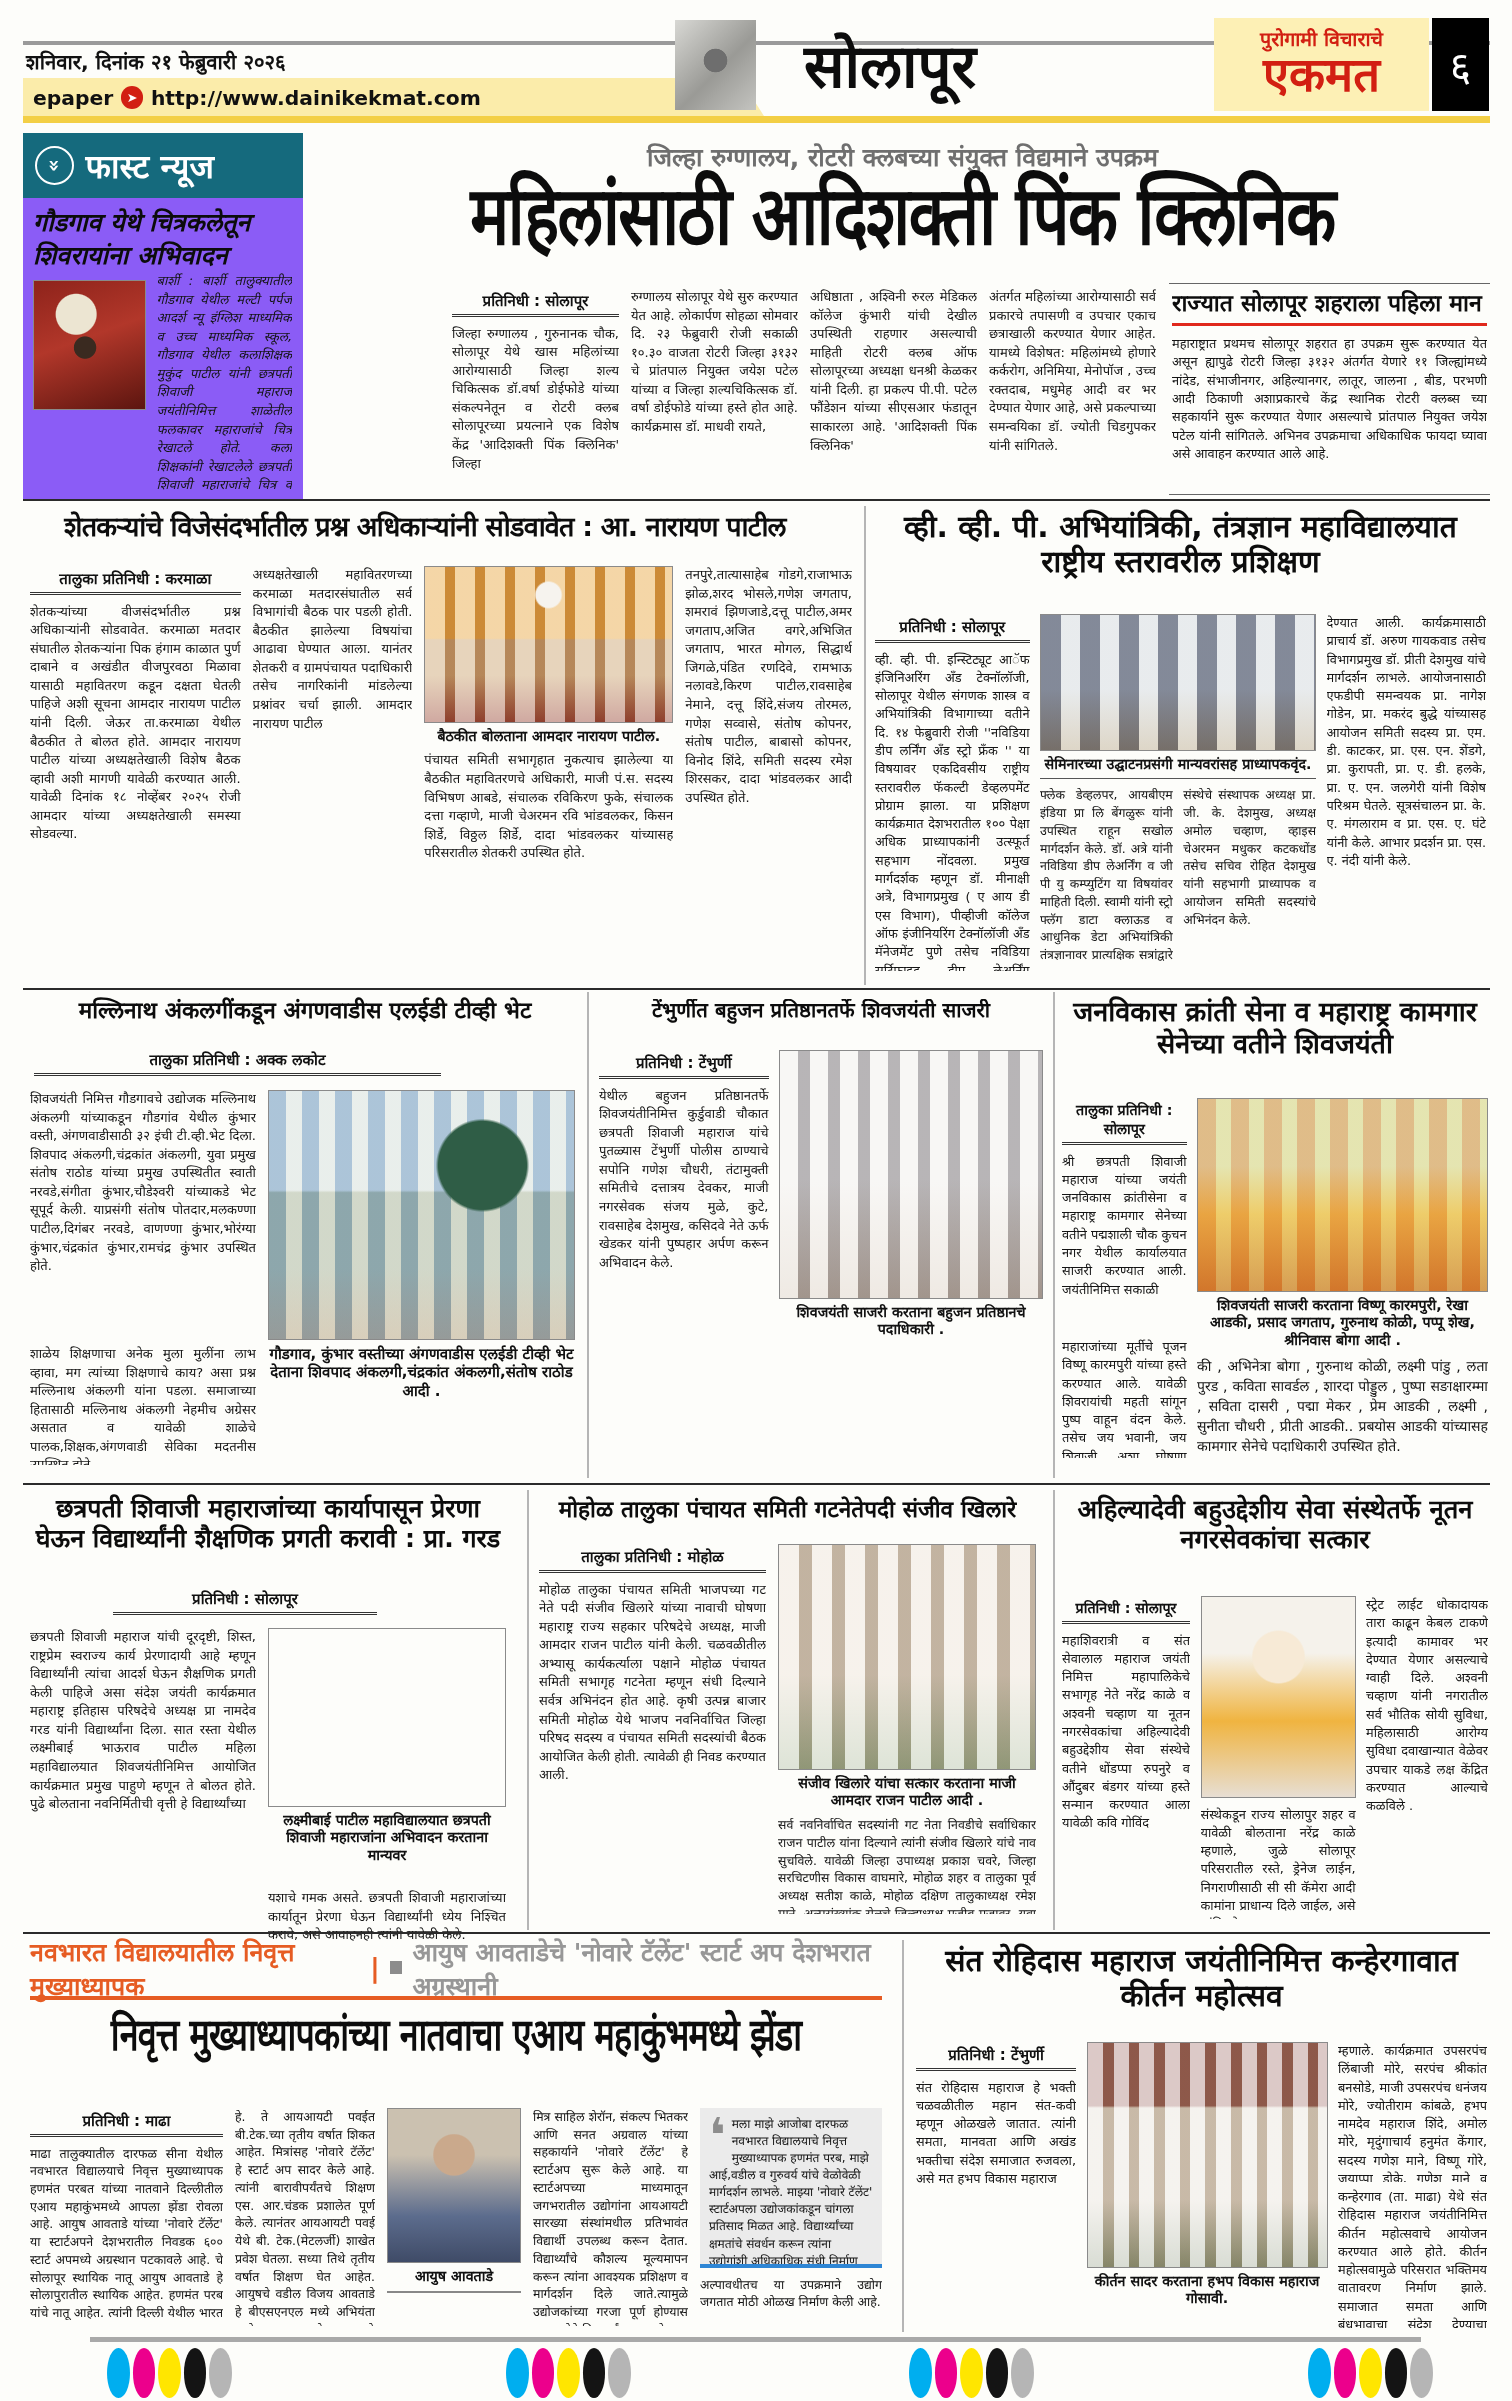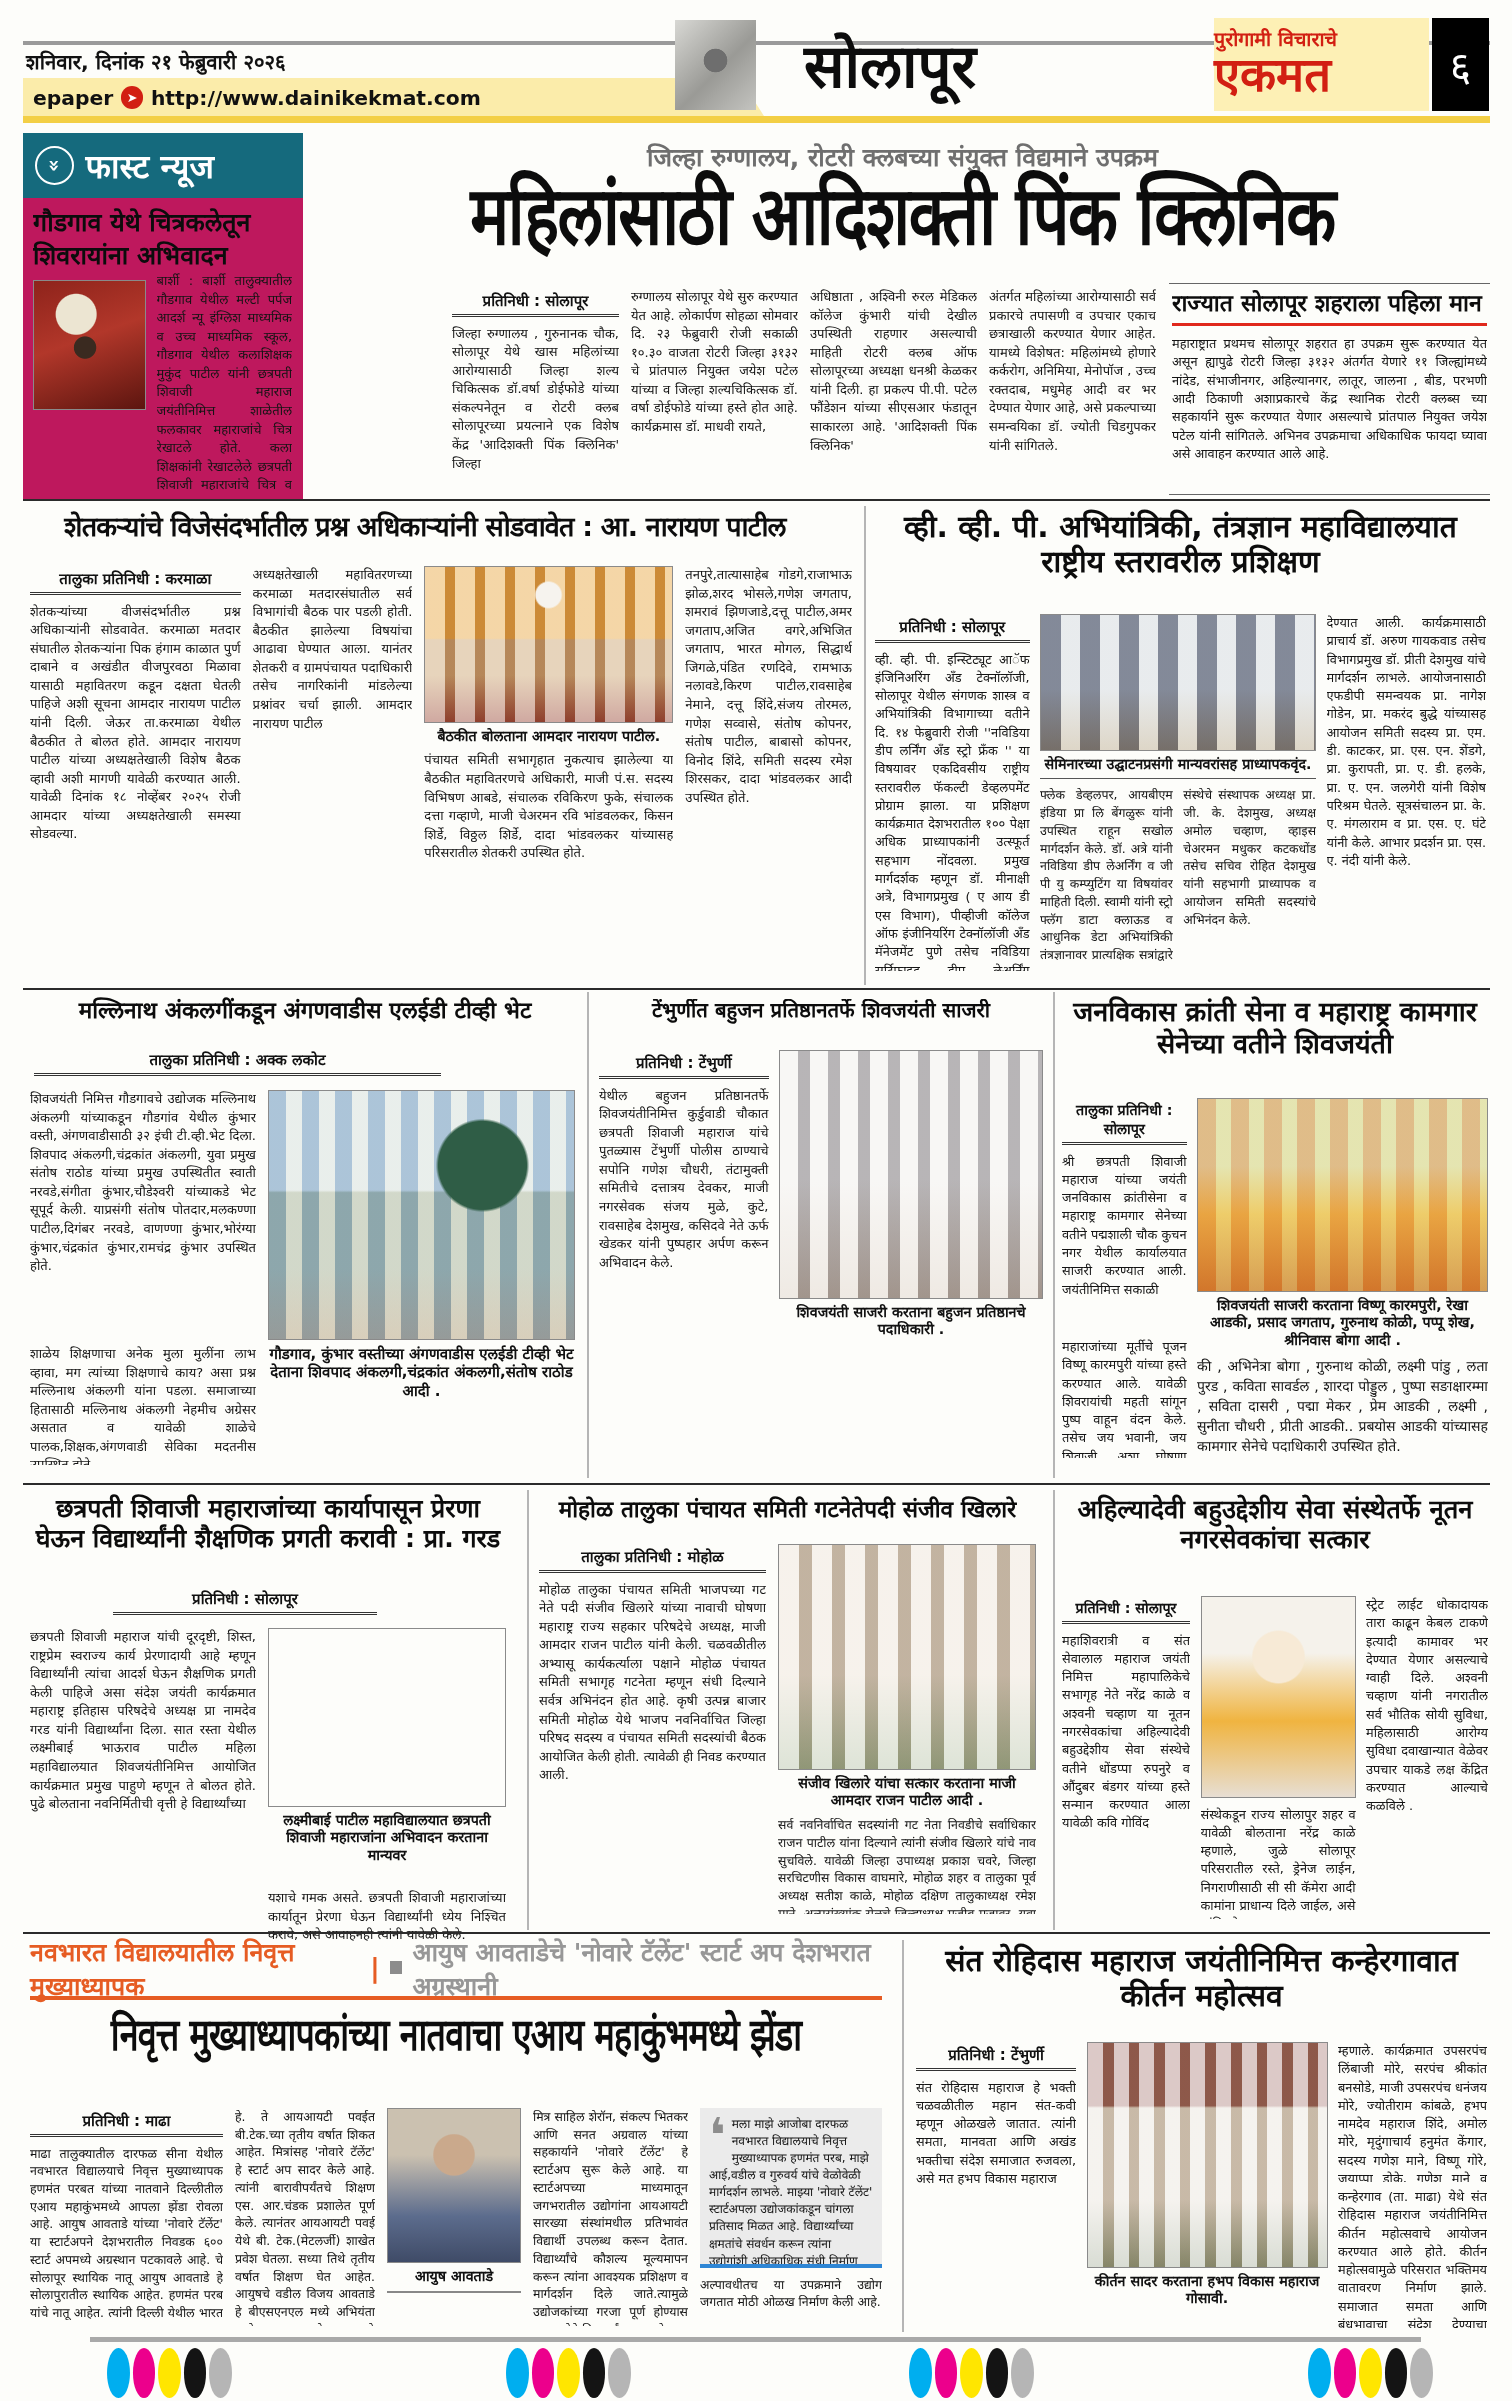--- a/index.html
+++ b/index.html
@@ -56,7 +56,7 @@
                display:flex;align-items:center;gap:7.5px;padding-left:10.5px;box-sizing:border-box;}
   .epaper-ic{width:22.6px;height:22.6px;border-radius:50%;background:#d21f12;color:#fff;
              display:flex;align-items:center;justify-content:center;font-size:12.8px;}
-  .ekmat-box{background:#fdf0b5;display:flex;flex-direction:column;
+  .ekmat-box{background:#fdf0b5;display:flex;flex-direction:column;align-items:center;
              justify-content:center;line-height:1.05;}
   .pgnum-box{background:#000;color:#fff;display:flex;align-items:center;justify-content:center;}
   .fn-head{background:#156a7d;color:#fff;display:flex;align-items:center;gap:12px;

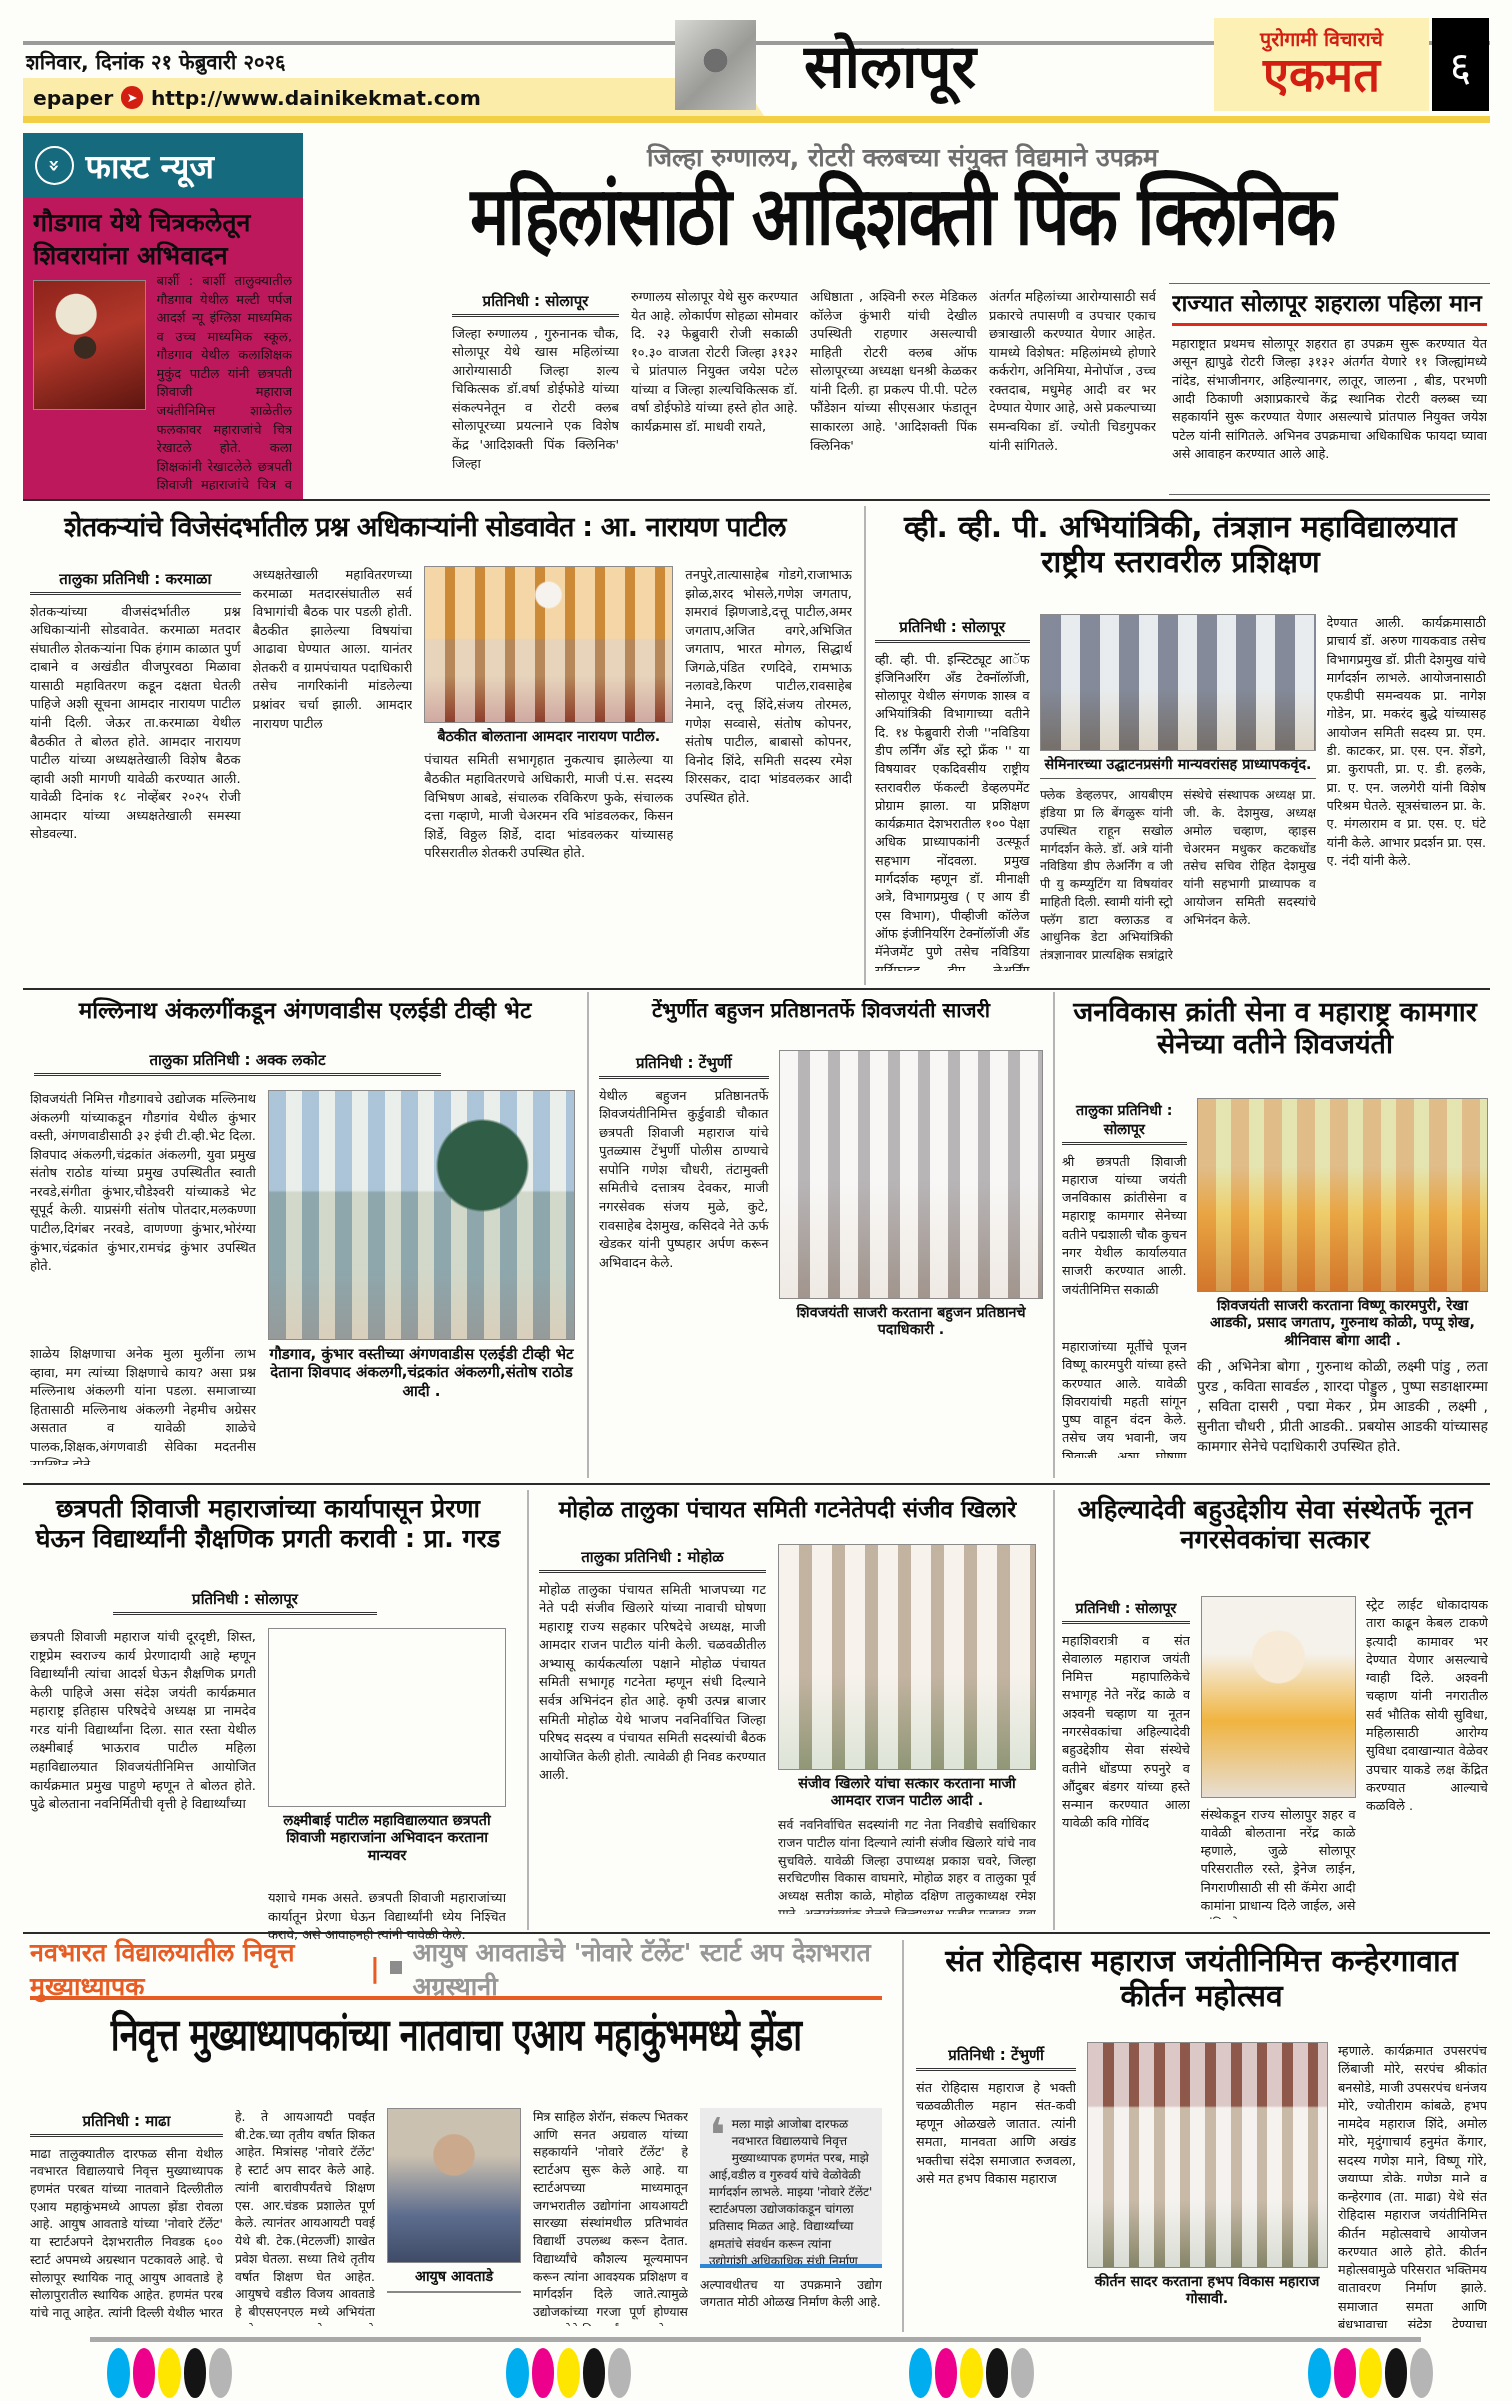--- a/index.html
+++ b/index.html
@@ -64,7 +64,7 @@
   .fn-ic{width:35px;height:35px;border:2.3px solid #fff;border-radius:50%;display:flex;
          align-items:center;justify-content:center;font-size:19.6px;font-weight:bold;}
   .fn-ic span{display:inline-block;transform:rotate(90deg);}
-  .fn-body{background:#be185d;padding:9px 10.5px;box-sizing:border-box;}
+  .fn-body{background:#8b5cf6;padding:9px 10.5px;box-sizing:border-box;font-style:italic;}
   .substory{border-top:1.5px solid #666;border-bottom:1.5px solid #666;padding:6px 3px 12px;box-sizing:border-box;}
   .substory-rule{height:3px;background:#e0281c;margin:6px 0 9px;}
   .feature-kicker{display:flex;align-items:center;gap:10.5px;}

